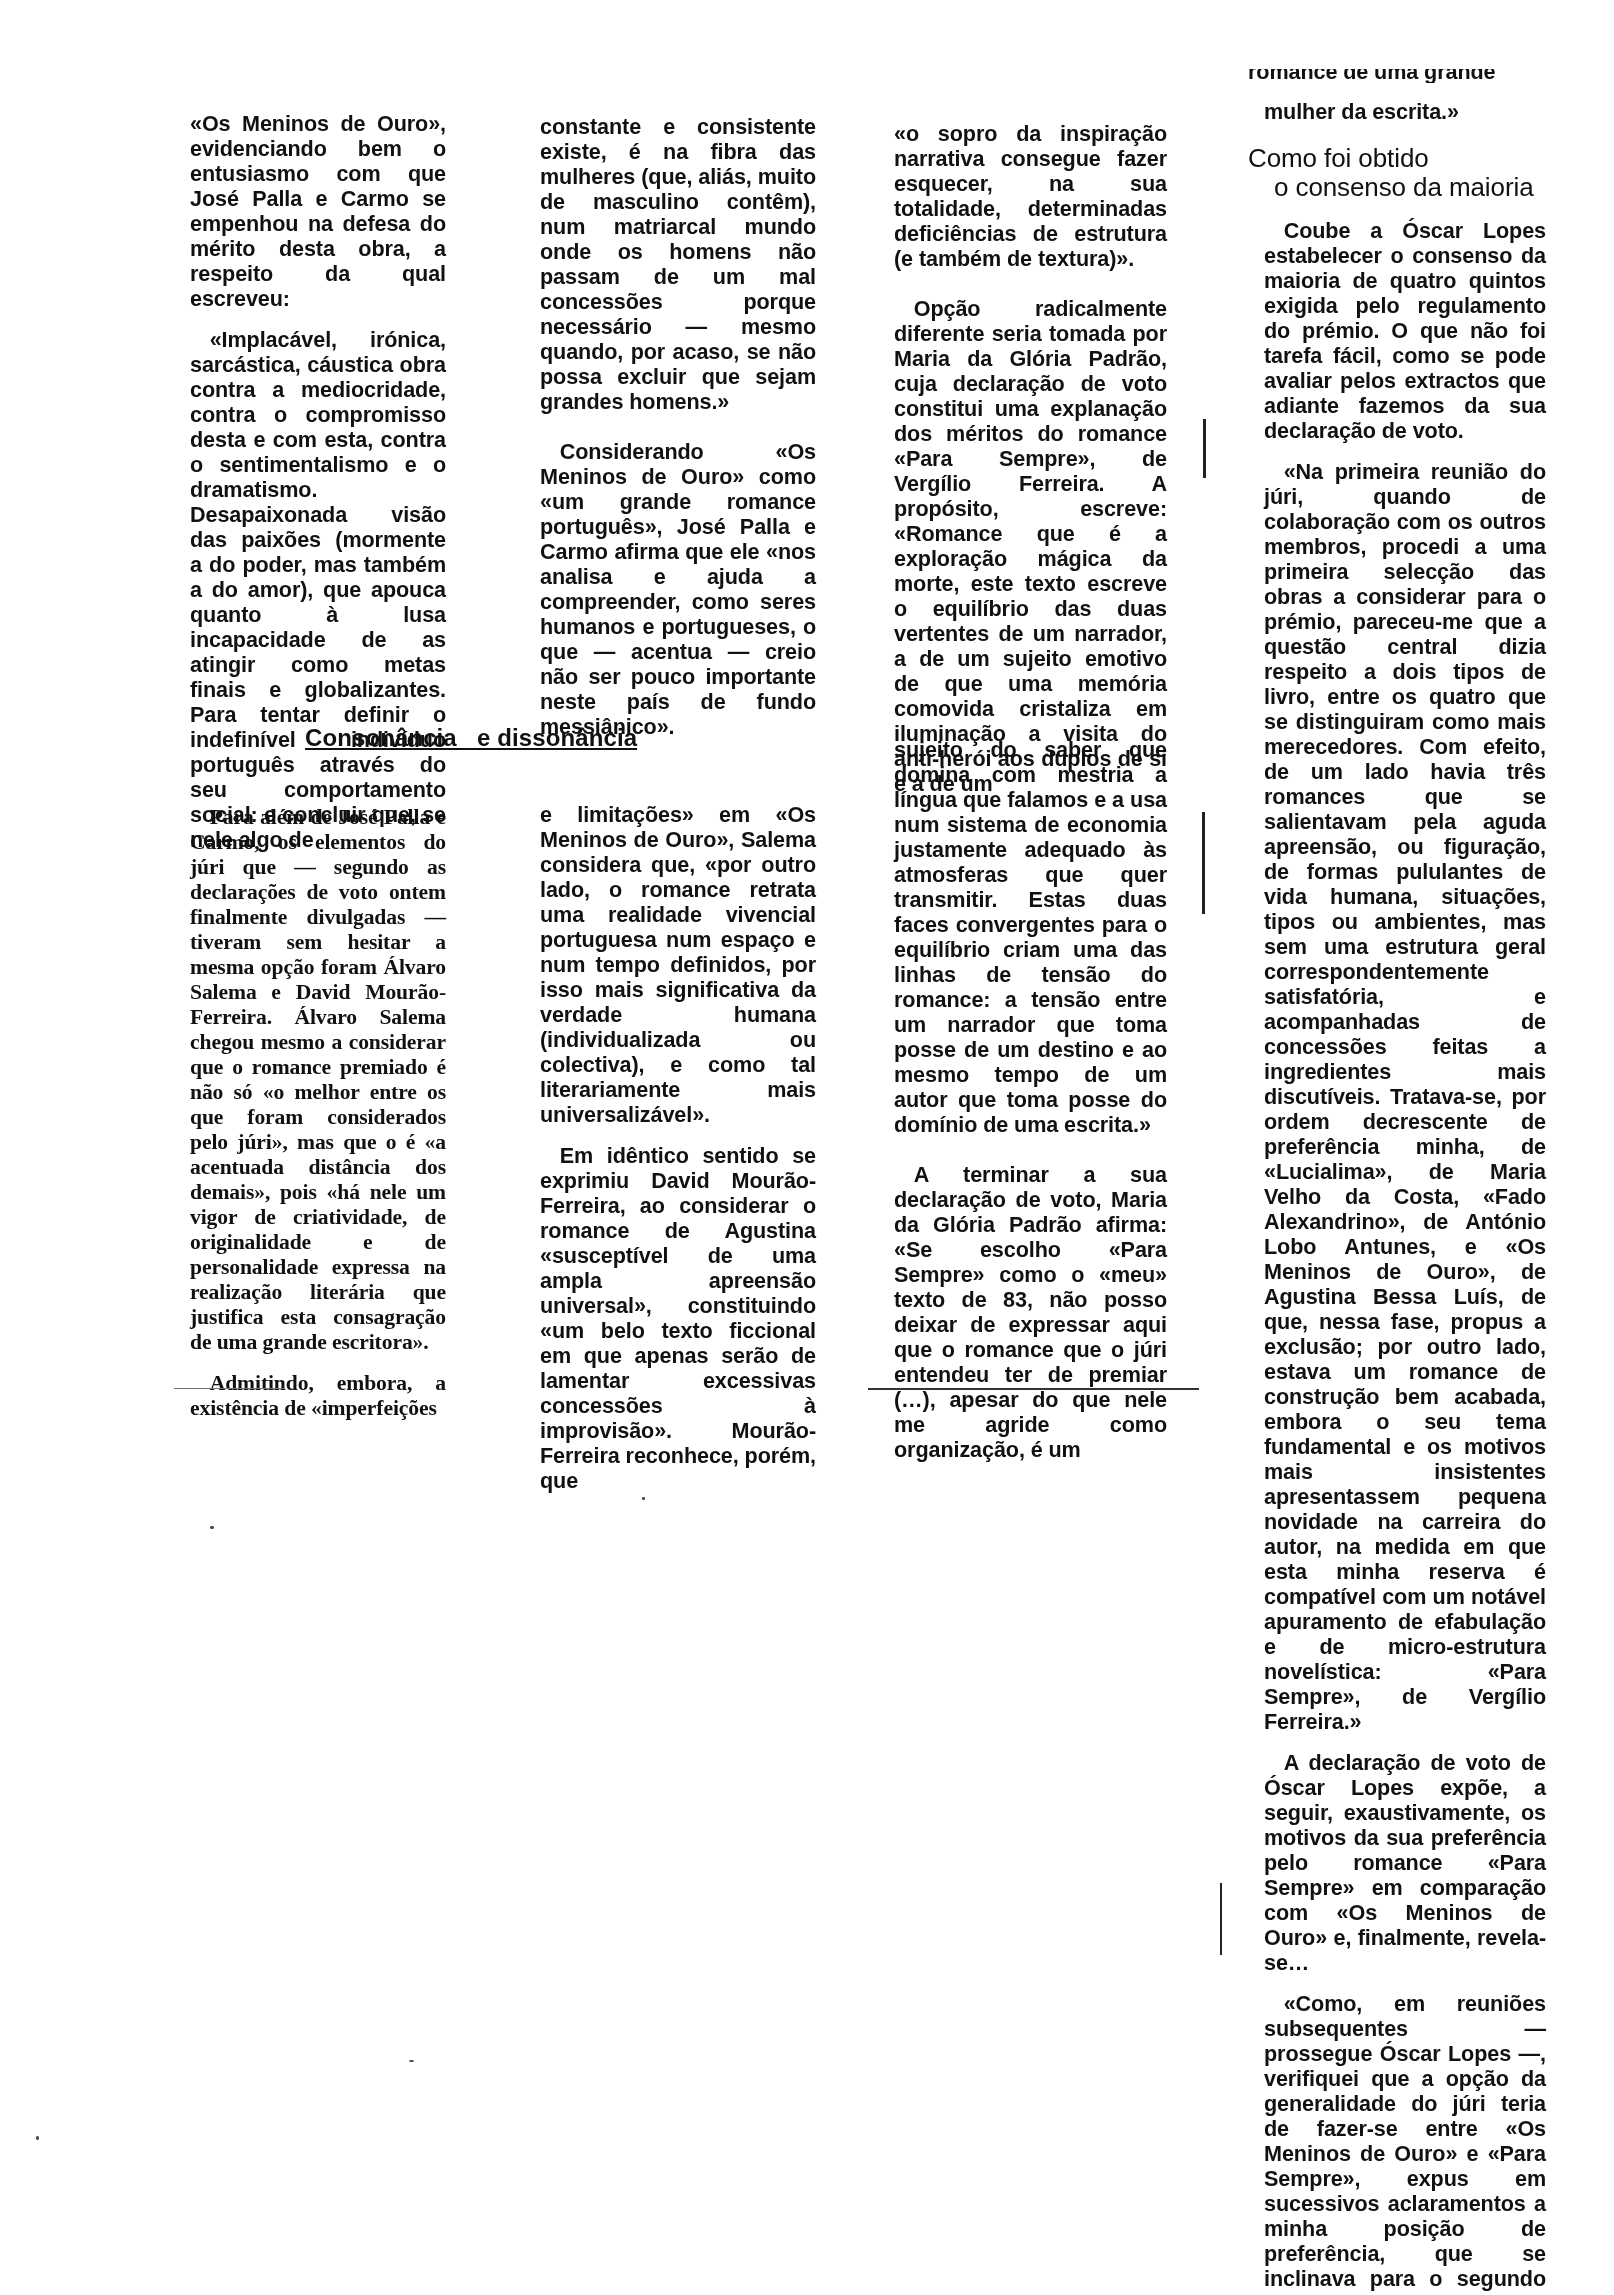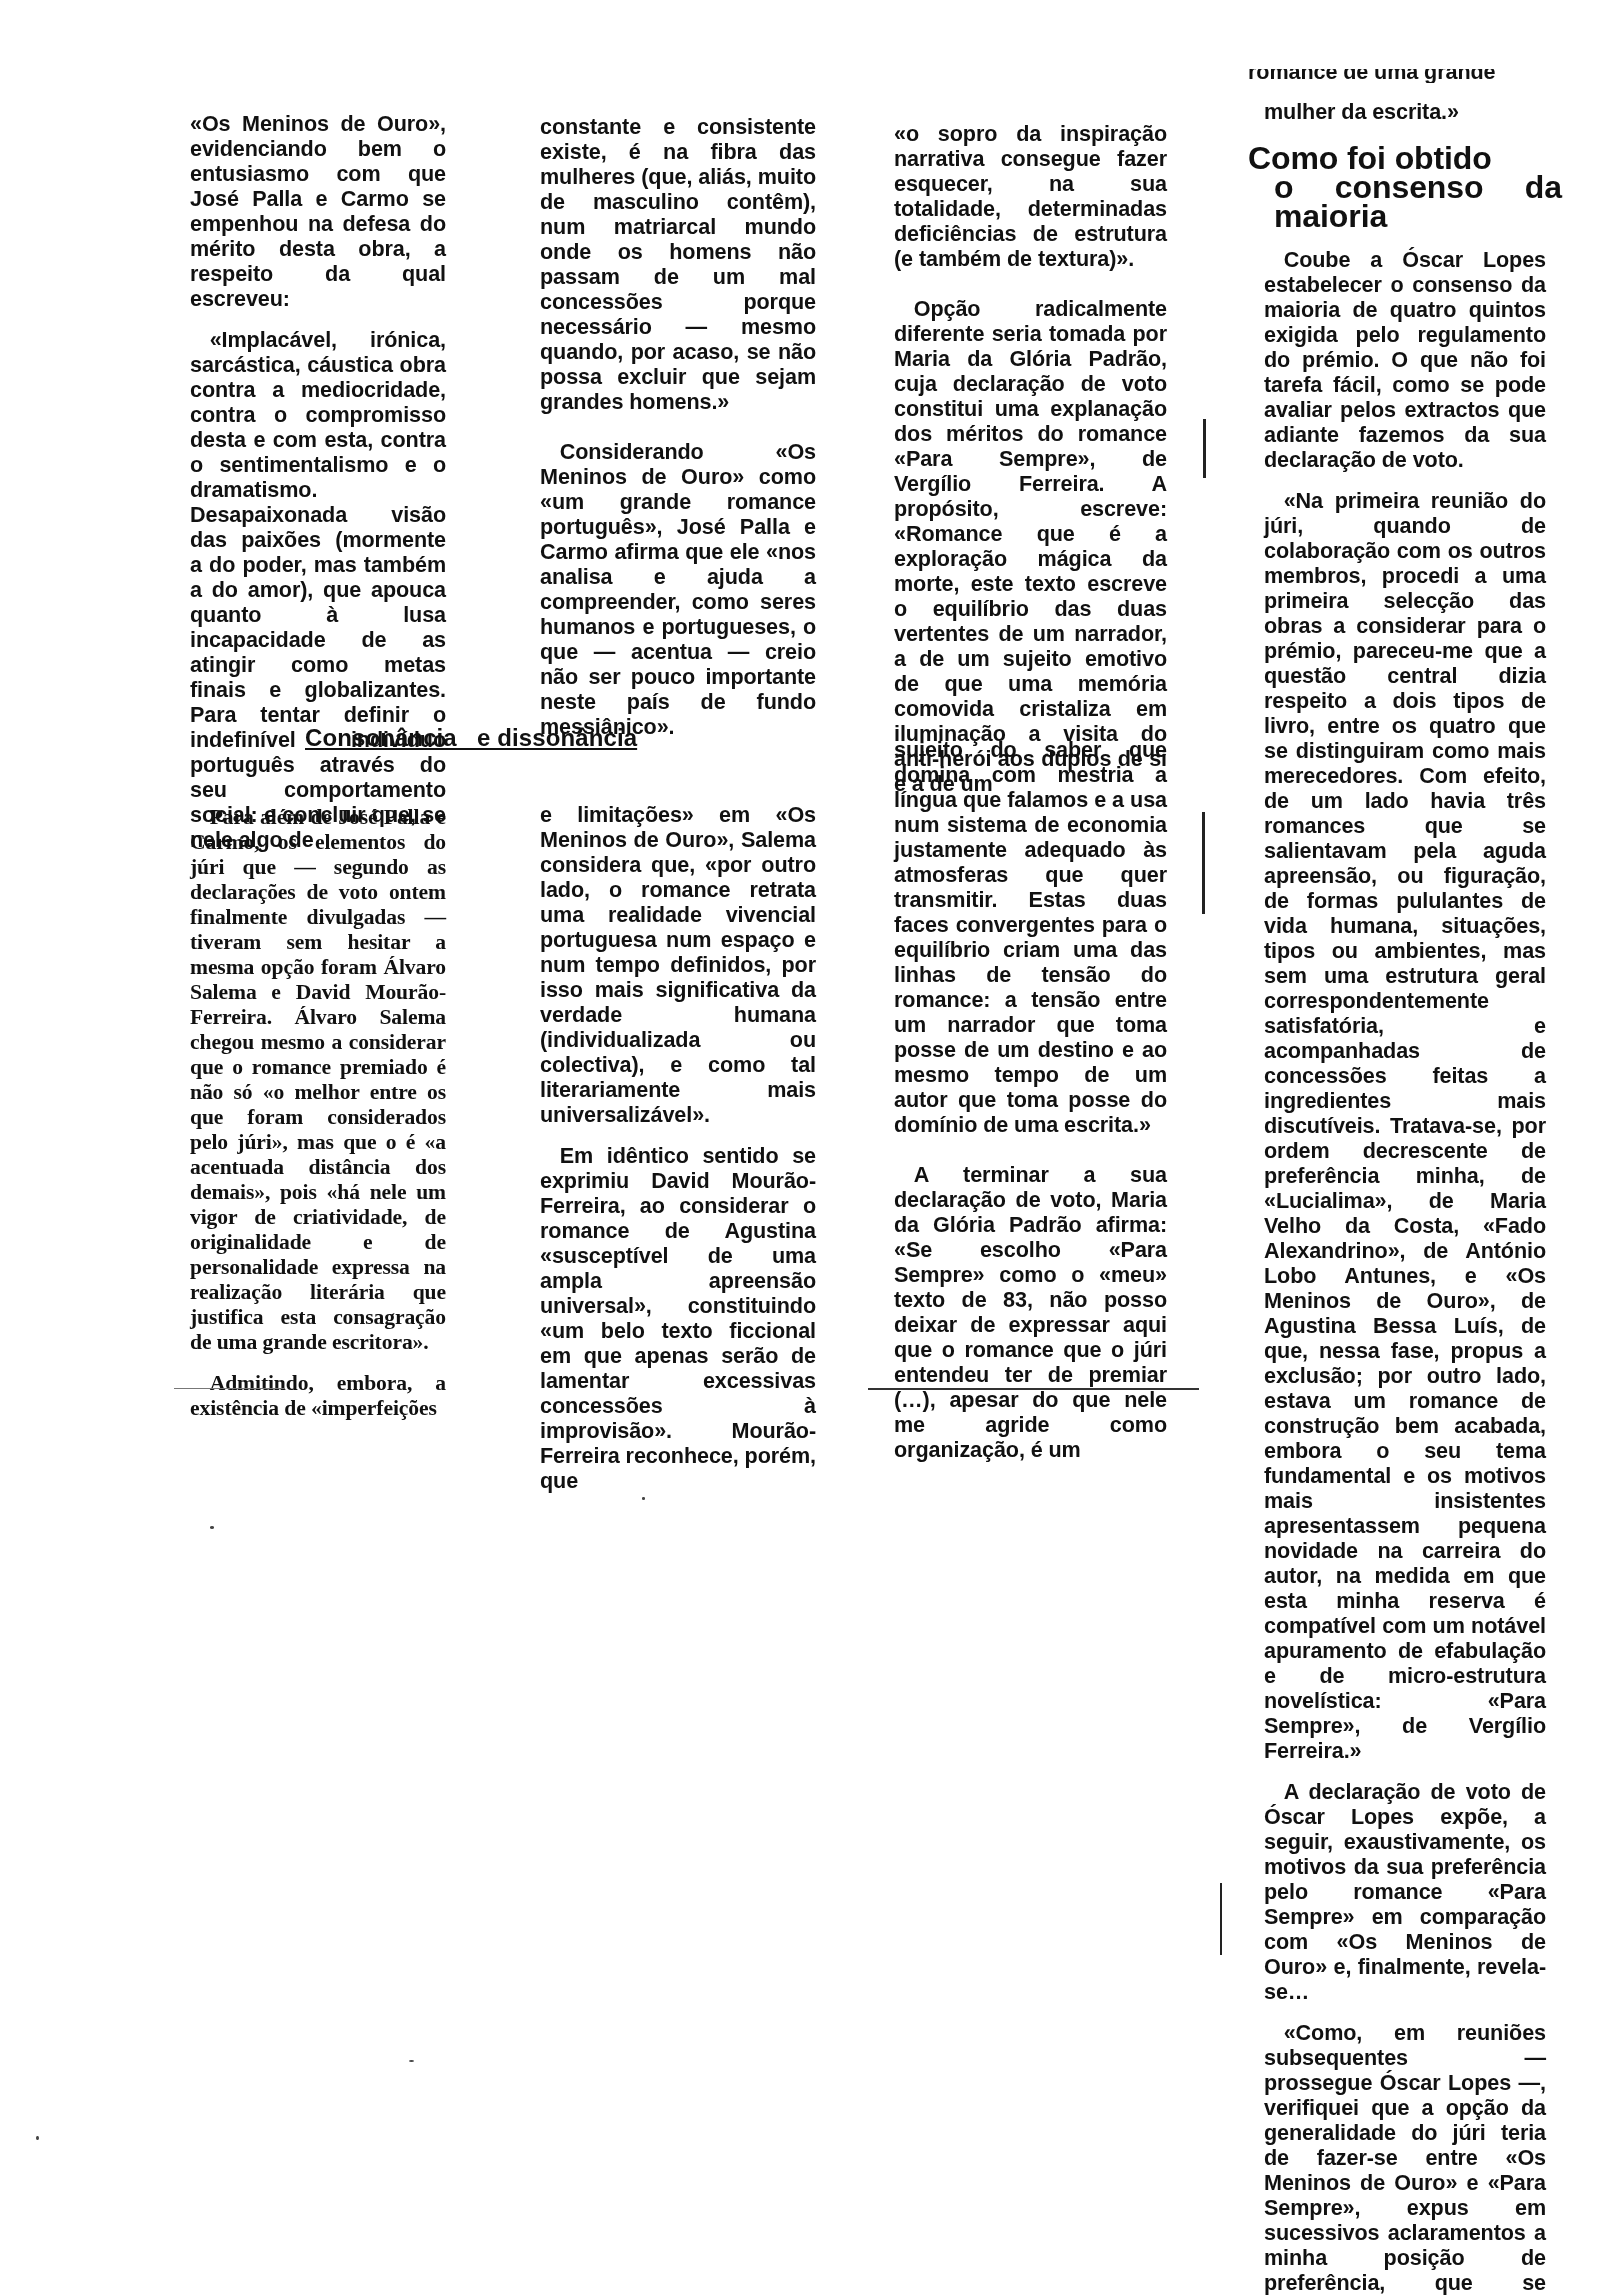--- a/index.html
+++ b/index.html
@@ -32,7 +32,7 @@
     text-decoration: underline;
   }
   .sub-heading {
-    font-size: 32px; font-weight: bold; line-height: 29px;
+    font-size: 26px; font-weight: normal; line-height: 29px;
     margin: 19.7px 0 3.9px 0;
   }
   .sub-heading .l2 { display: block; padding-left: 26px; }

